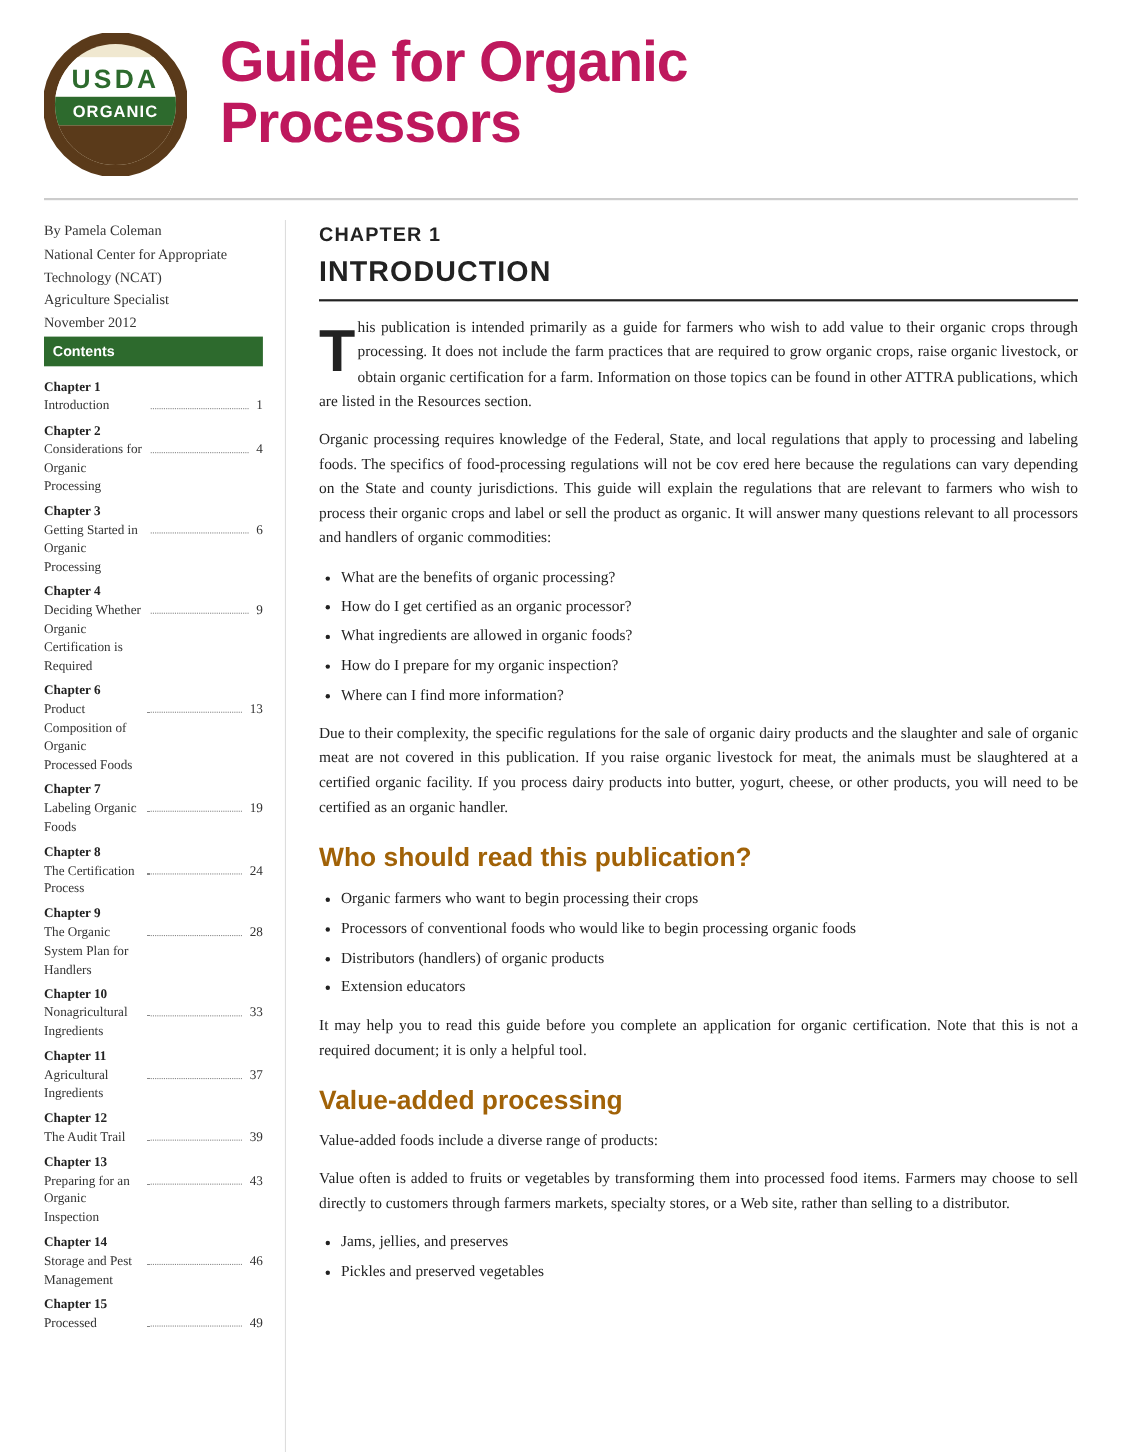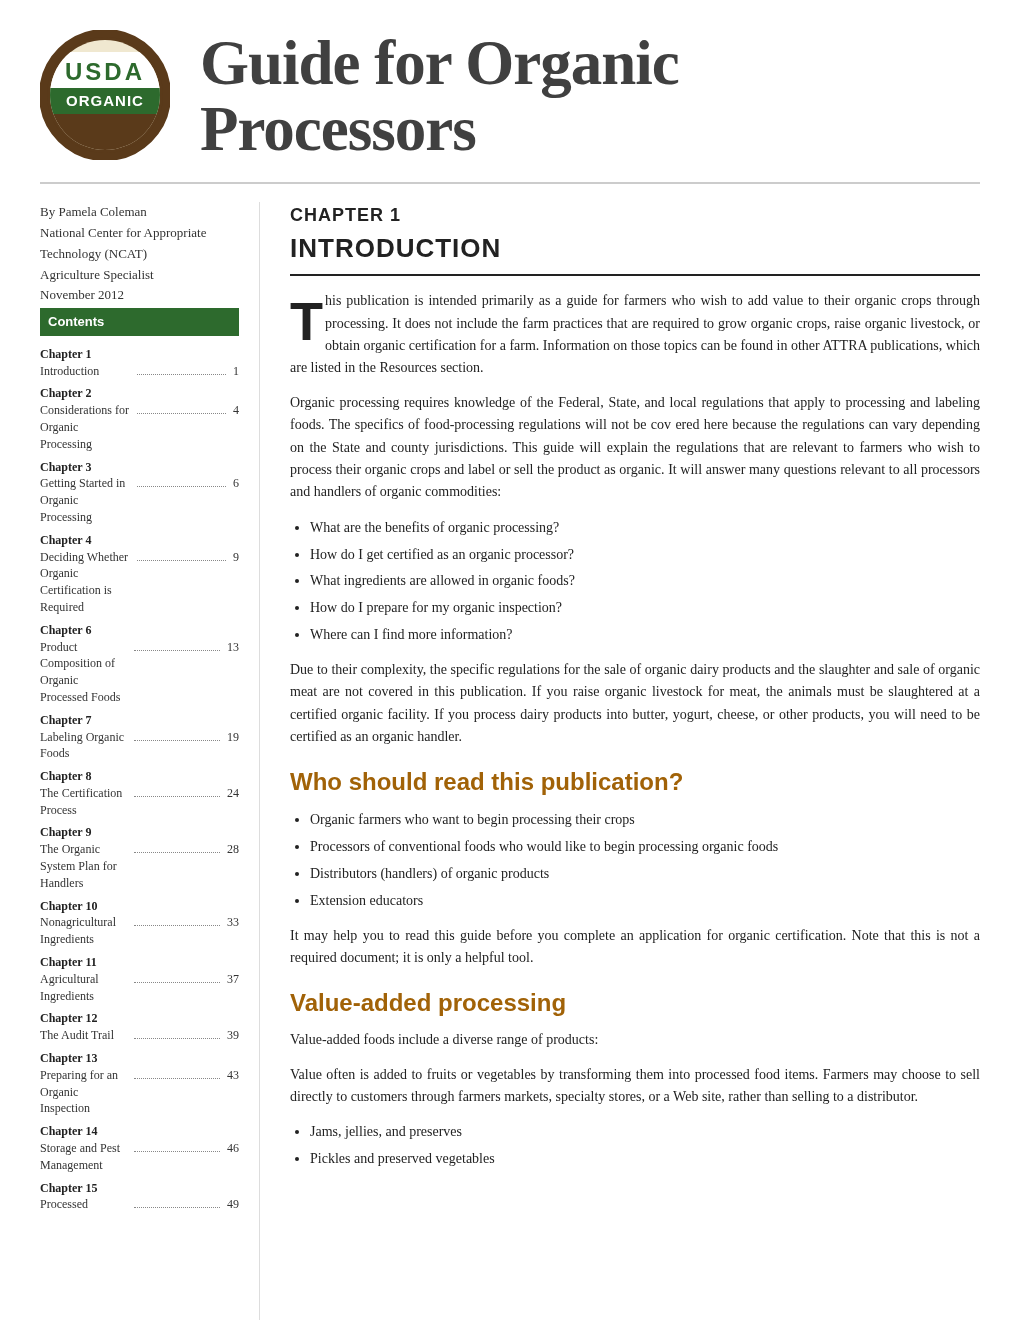--- a/index.html
+++ b/index.html
@@ -41,11 +41,11 @@
     }
 
     .main-title {
-      font-family: Liberation Serif, serif;
-      font-size: 63px;
+      font-family: Liberation Sans, sans-serif;
+      font-size: 52px;
       font-weight: 900;
       line-height: 1.05;
-      color: #404040;
+      color: #be185d;
       letter-spacing: -1px;
     }
 

